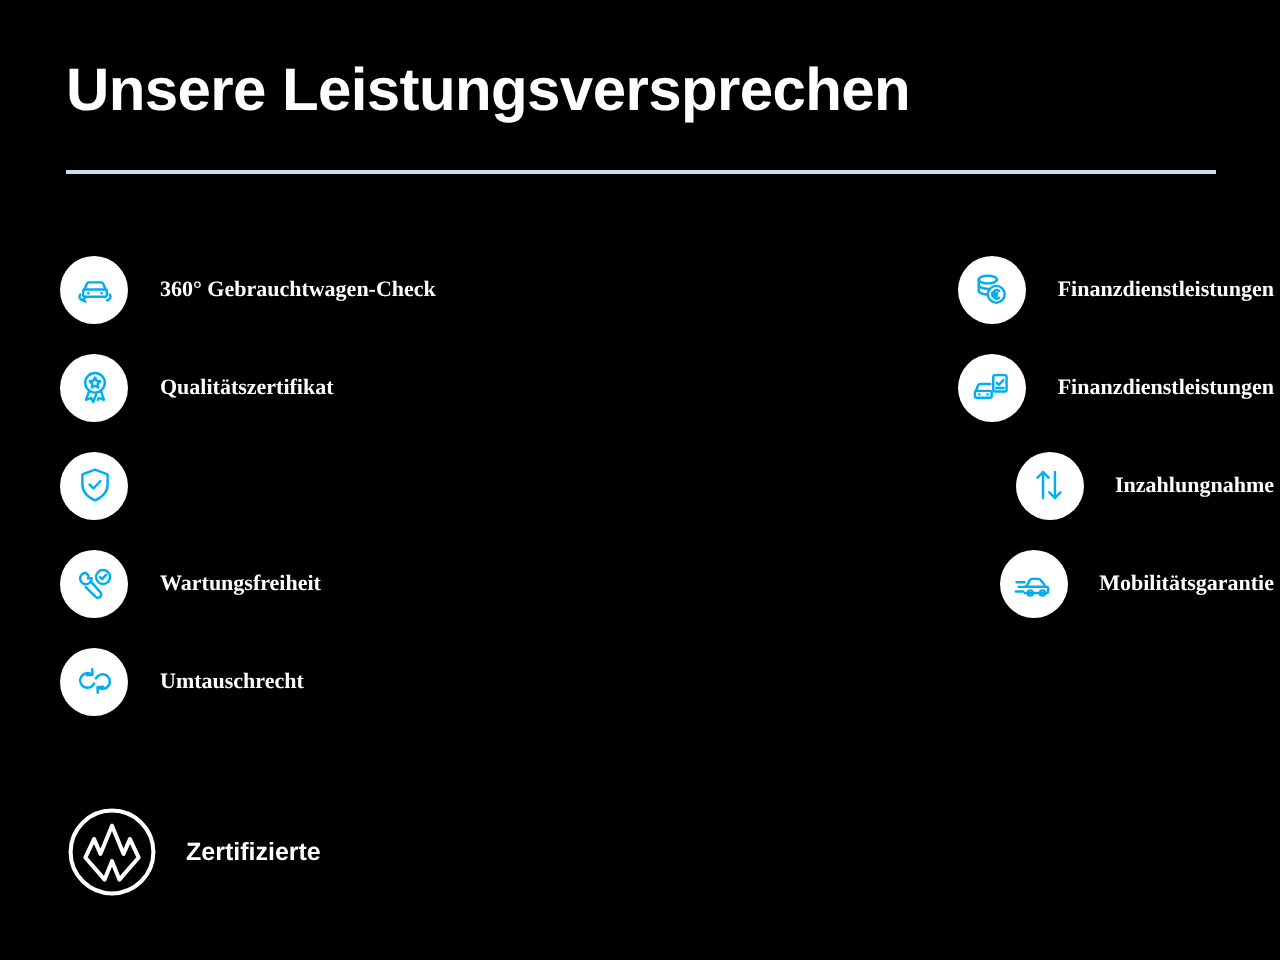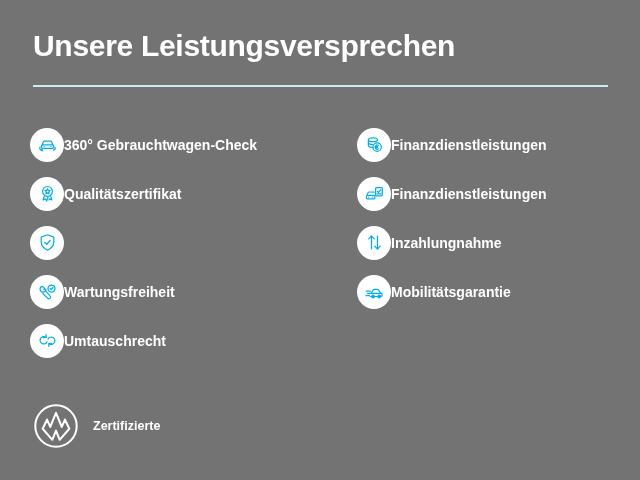--- a/index.html
+++ b/index.html
@@ -18,7 +18,7 @@
     position: relative;
     width: 640px;
     height: 480px;
-    background: #737373;
+    background: #000000;
     box-sizing: border-box;
   }
 

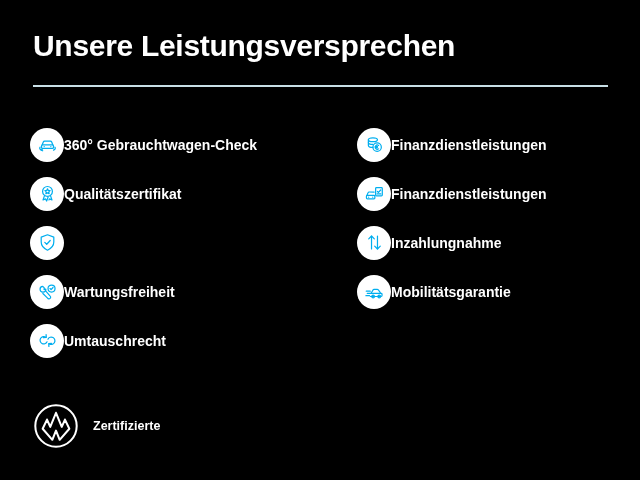--- a/index.html
+++ b/index.html
@@ -84,12 +84,13 @@
     display: block;
   }
   .benefit-label {
-    margin-left: 0;
-    font-size: 14px;
+    margin-left: 16px;
+    font-size: 11px;
     font-weight: bold;
     color: #FFFFFF;
     line-height: 14px;
     white-space: nowrap;
+    font-family: Liberation Serif, serif;
   }
 
   

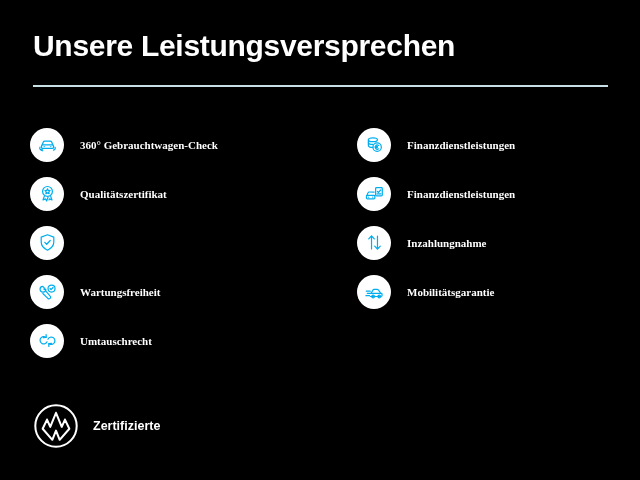--- a/index.html
+++ b/index.html
@@ -61,7 +61,7 @@
     flex-direction: column;
   }
   #column-left  { margin-left: 30px;  width: 300px; }
-  #column-right { margin-left: 27px;  width: 280px; }
+  #column-right { margin-left: 27px;  width: 280px; align-items: flex-end; }
 
   .benefit-item {
     display: flex;

